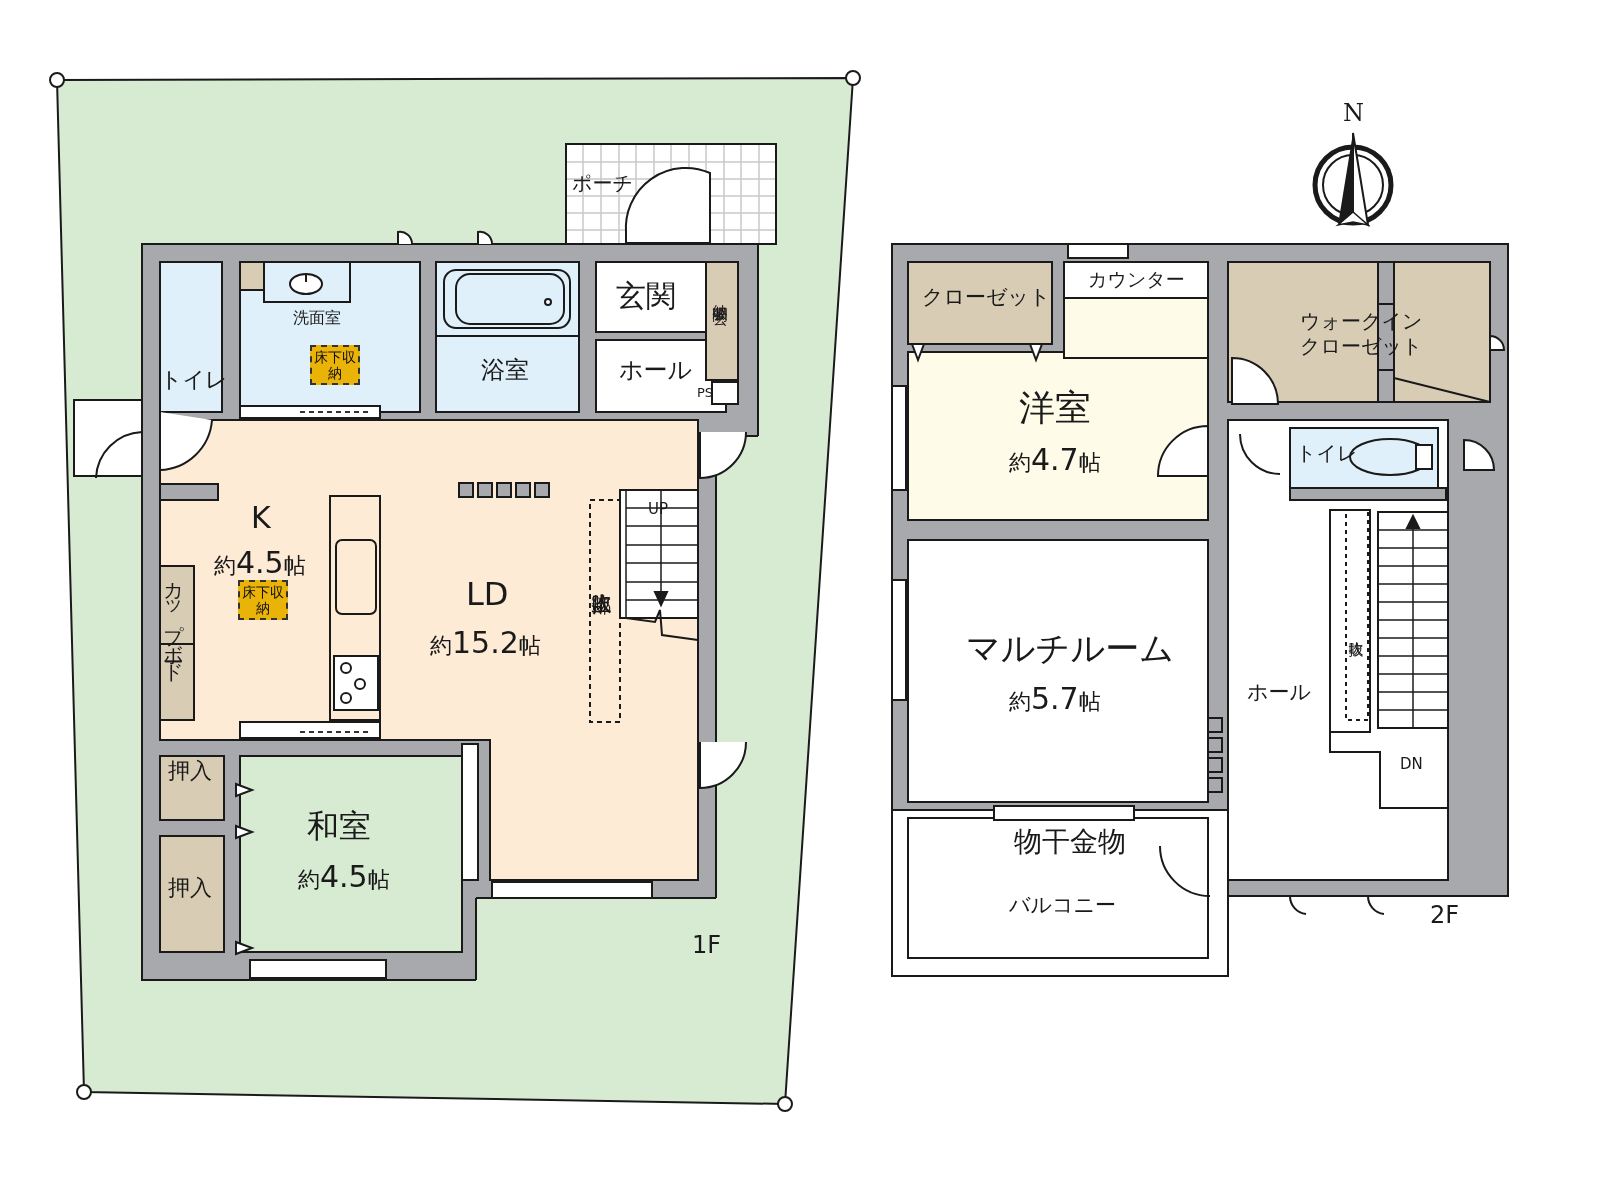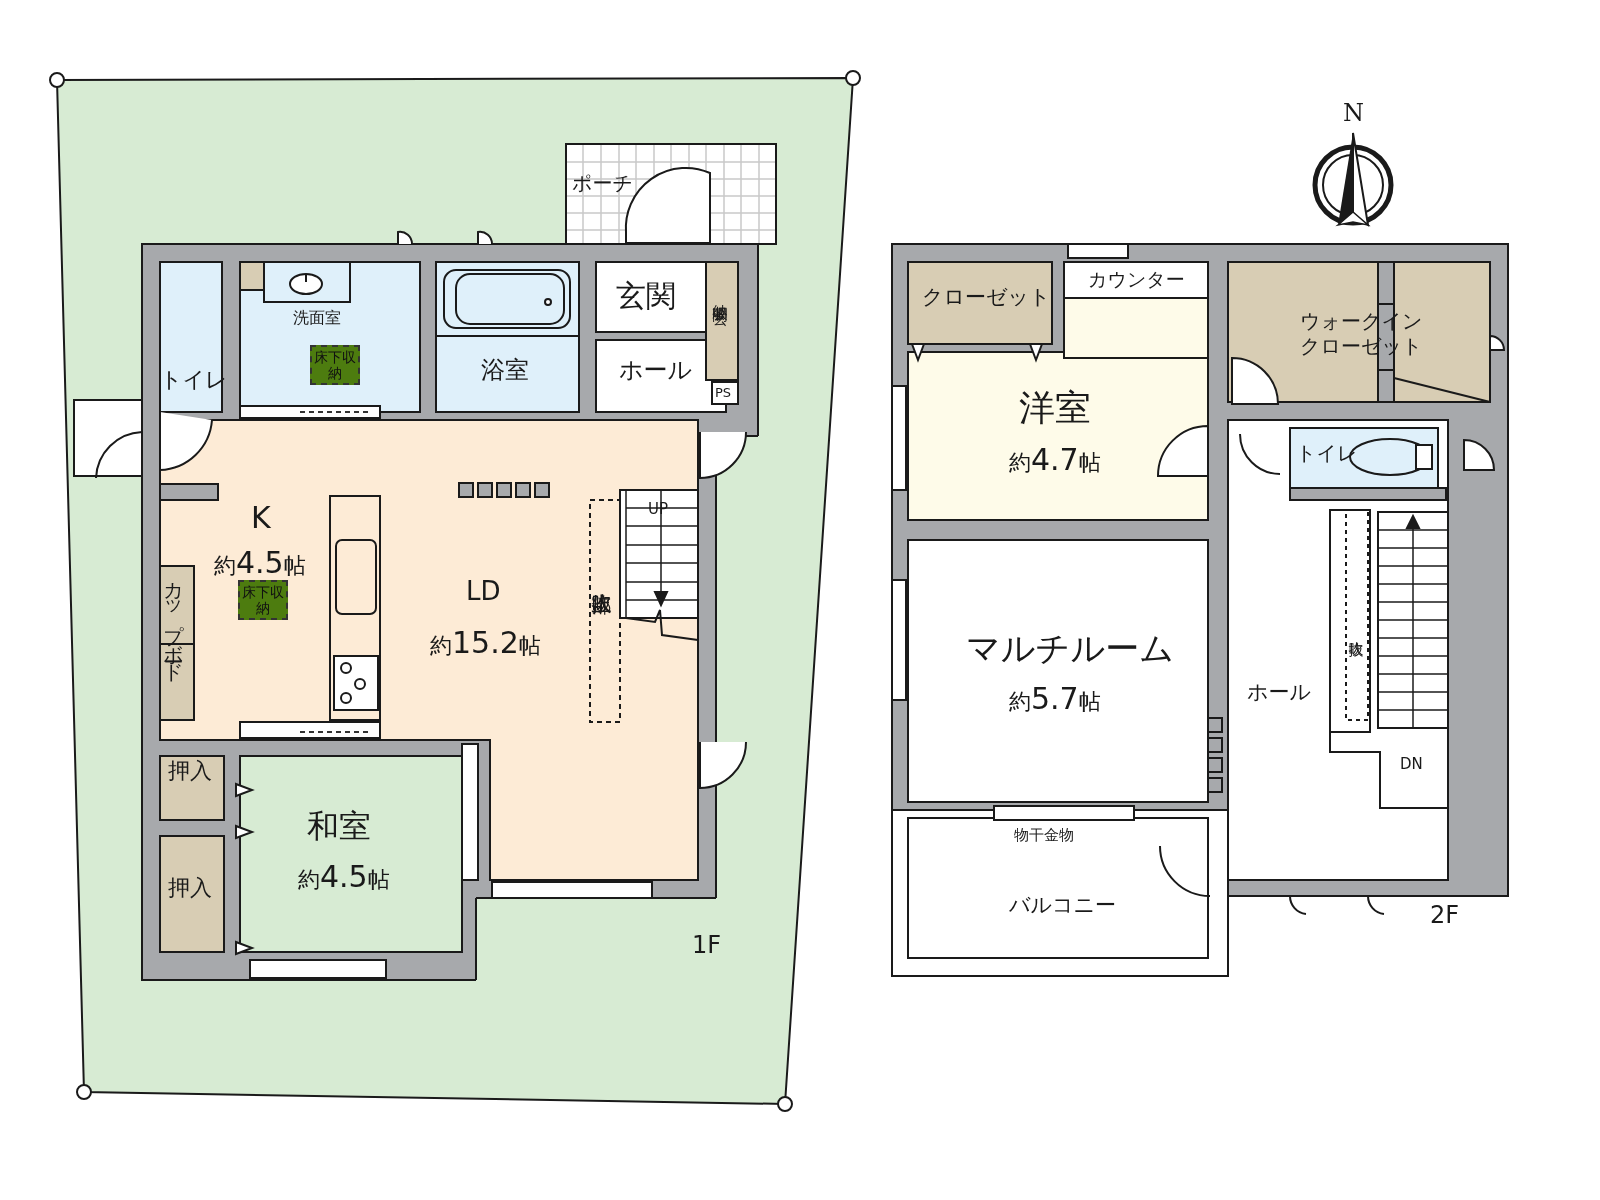--- a/index.html
+++ b/index.html
@@ -15,7 +15,7 @@
   .area { font-size:22px; }
   .area b { font-size:30px; font-weight:normal; }
   .vert { writing-mode:vertical-rl; text-orientation:upright; letter-spacing:-2px; }
-  .dashbox { position:absolute; border:2px dashed #333; background:#4d7c0f; font-size:14px; line-height:16px; text-align:center; padding:2px 2px; }
+  .dashbox { position:absolute; border:2px dashed #333; background:#eab308; font-size:14px; line-height:16px; text-align:center; padding:2px 2px; }
   .north { font-family:"DejaVu Serif","Liberation Serif",serif; font-size:24px; }
 </style>
 </head>

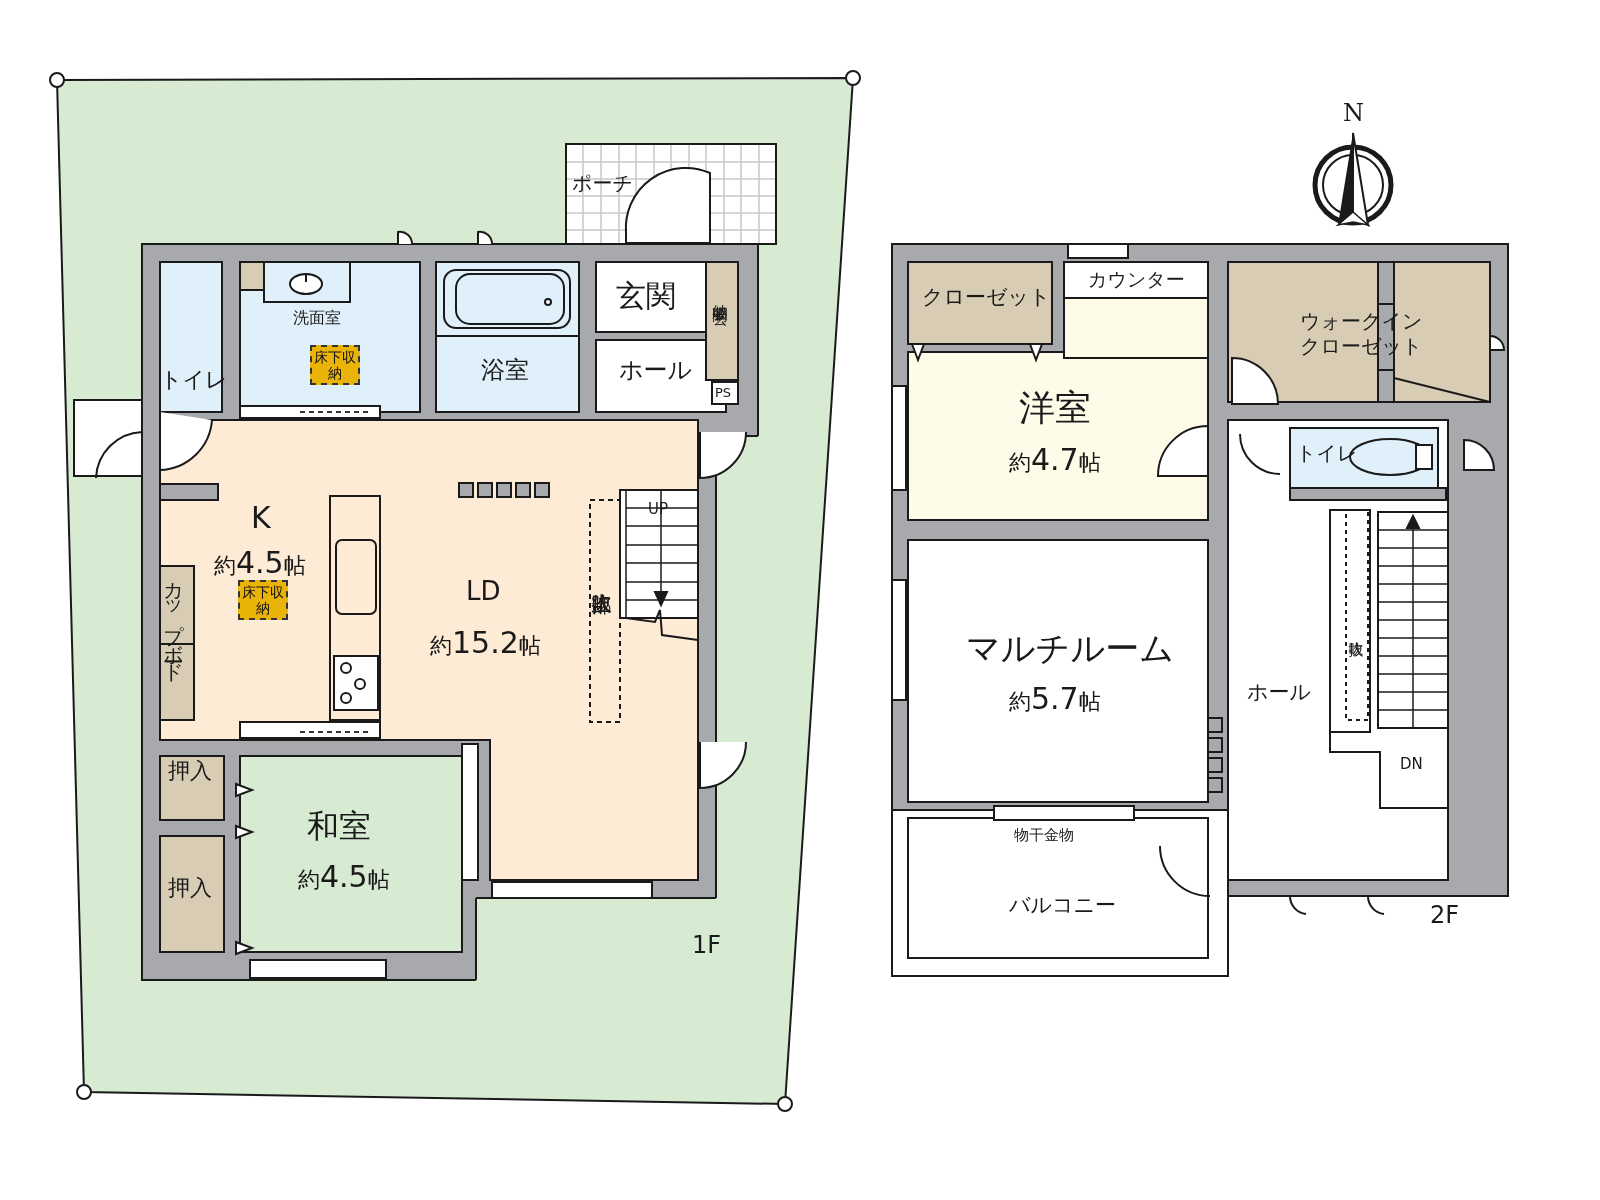--- a/index.html
+++ b/index.html
@@ -231,7 +231,7 @@
 <div class="lbl big" style="left:616px;top:281px;font-size:30px">玄関</div>
 <div class="lbl vert xxs" style="left:712px;top:298px;font-size:15px">玄関収納</div>
 <div class="lbl mid" style="left:619px;top:358px">ホール</div>
-<div class="lbl xxs" style="left:715px;top:386px">PS</div>
+<div class="lbl xxs" style="left:697px;top:386px">PS</div>
 <div class="lbl mid" style="left:481px;top:358px">浴室</div>
 <div class="lbl sm" style="left:293px;top:310px;font-size:16px">洗面室</div>
 <div class="dashbox" style="left:310px;top:345px;width:42px">床下収納</div>

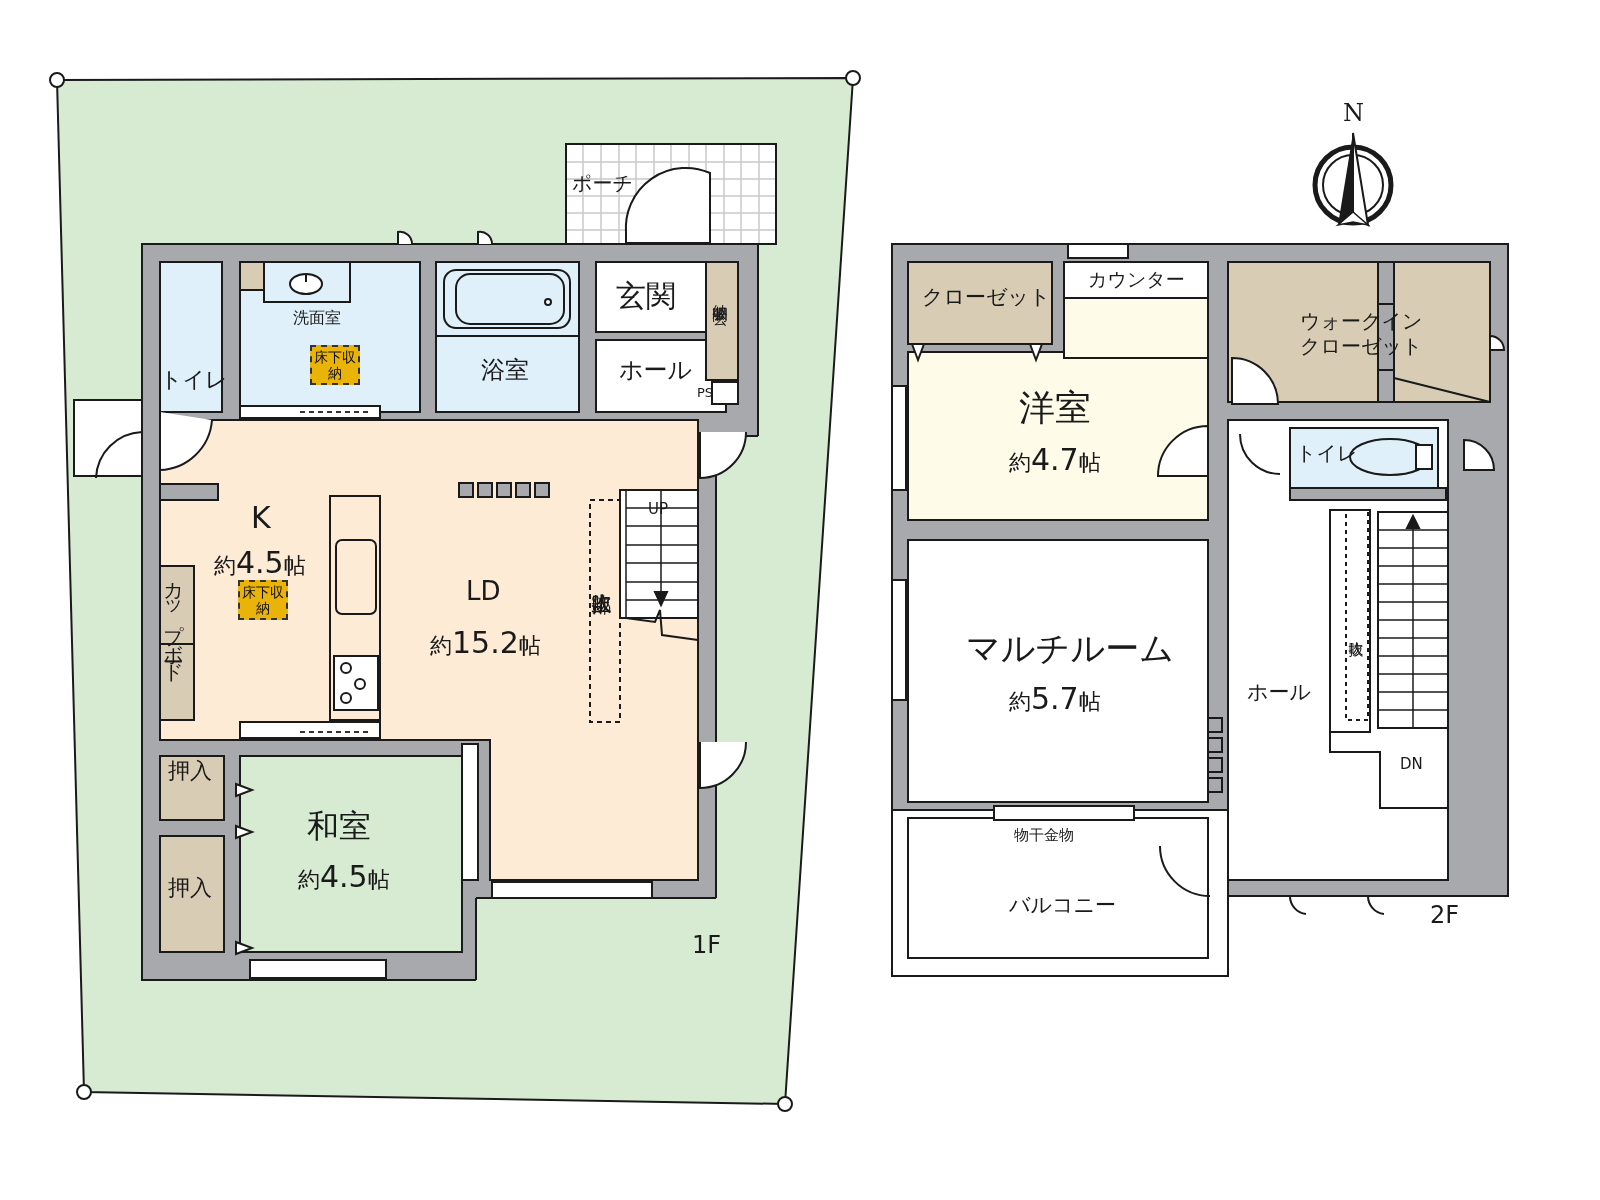--- a/index.html
+++ b/index.html
@@ -242,7 +242,7 @@
 <div class="dashbox" style="left:238px;top:580px;width:42px">床下収納</div>
 <div class="lbl vert sm" style="left:164px;top:568px;font-size:20px">カップボード</div>
 
-<div class="lbl big" style="left:466px;top:578px;font-size:26px">LD</div>
+<div class="lbl big" style="left:466px;top:578px;font-size:32px">LD</div>
 <div class="lbl area" style="left:430px;top:628px"><span>約</span><b>15.2</b><span>帖</span></div>
 <div class="lbl vert sm" style="left:592px;top:578px;font-size:20px;letter-spacing:0">上部吹抜</div>
 <div class="lbl xs" style="left:648px;top:470px;font-size:15px">UP</div>

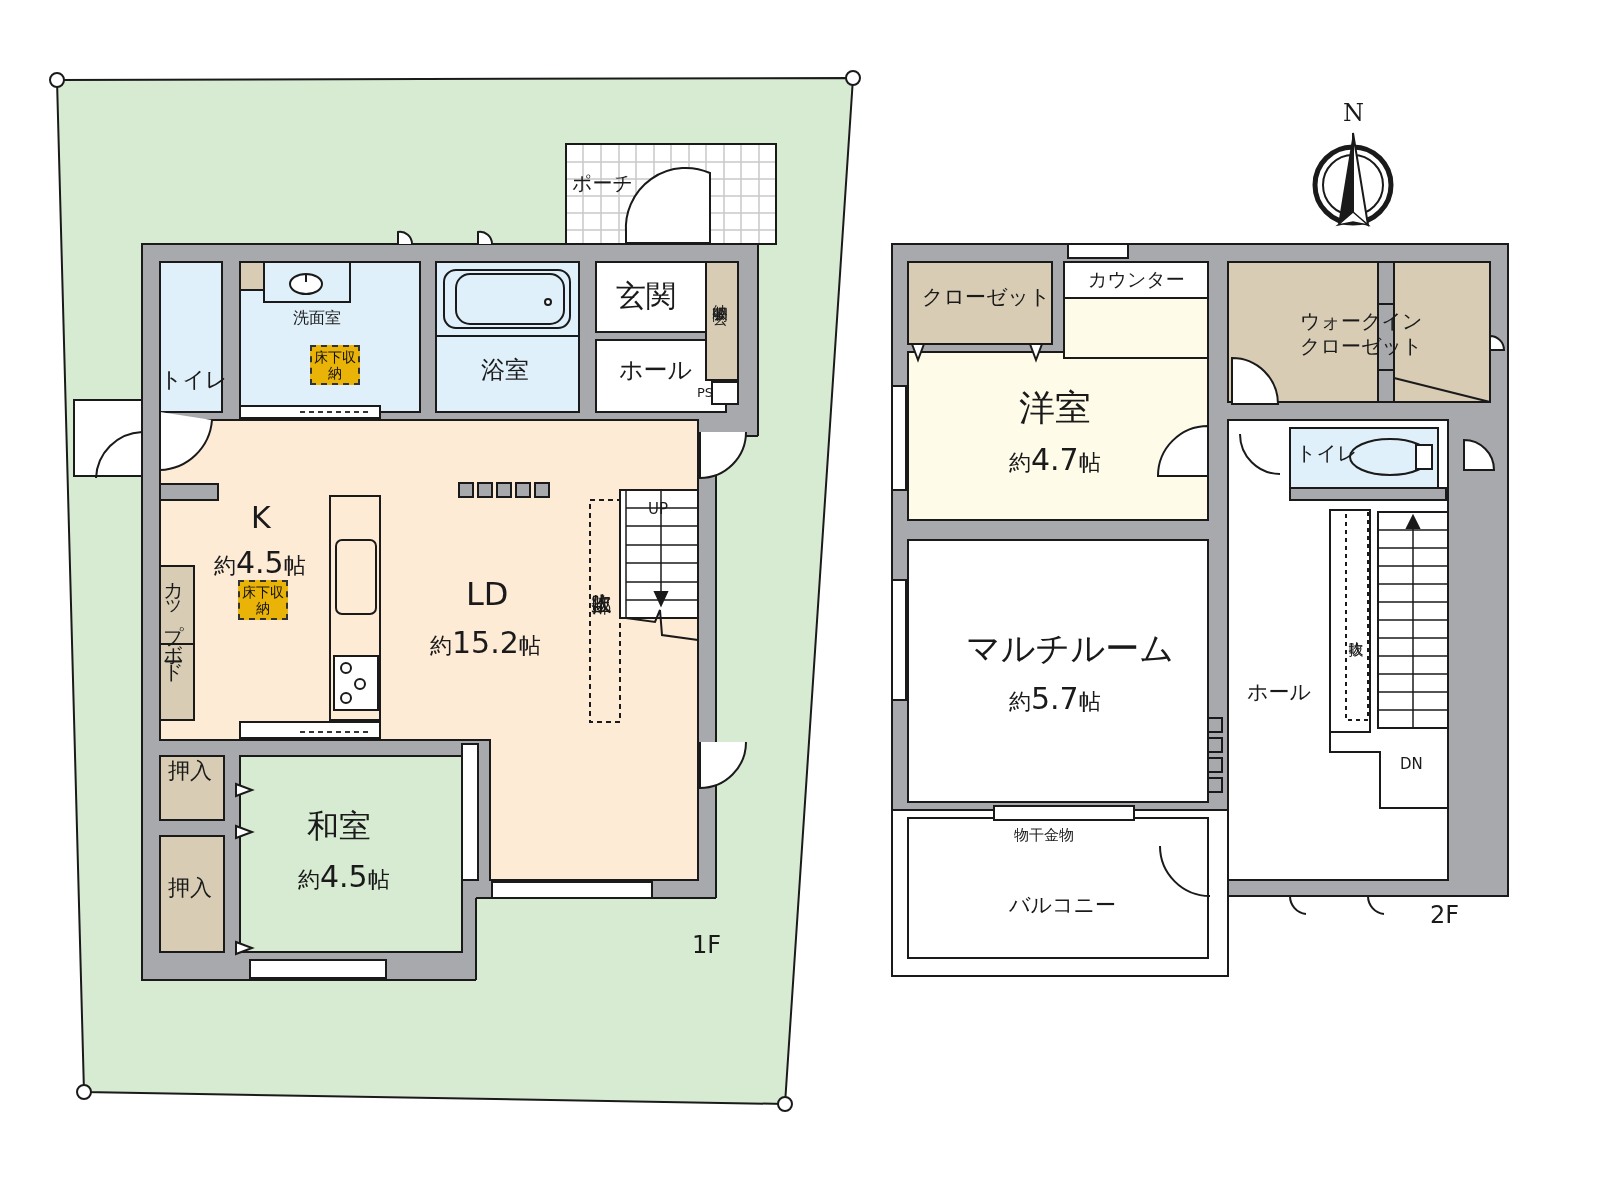--- a/index.html
+++ b/index.html
@@ -266,7 +266,7 @@
 <div class="lbl sm" style="left:1247px;top:682px;font-size:21px">ホール</div>
 <div class="lbl vert xs" style="left:1348px;top:598px;font-size:15px;letter-spacing:0">吹抜</div>
 <div class="lbl xs" style="left:1400px;top:725px;font-size:15px">DN</div>
-<div class="lbl sm" style="left:1014px;top:828px;font-size:15px">物干金物</div>
+<div class="lbl sm" style="left:1014px;top:828px;font-size:28px">物干金物</div>
 <div class="lbl sm" style="left:1009px;top:895px;font-size:21px">バルコニー</div>
 <div class="lbl mid" style="left:1430px;top:903px">2F</div>
 

